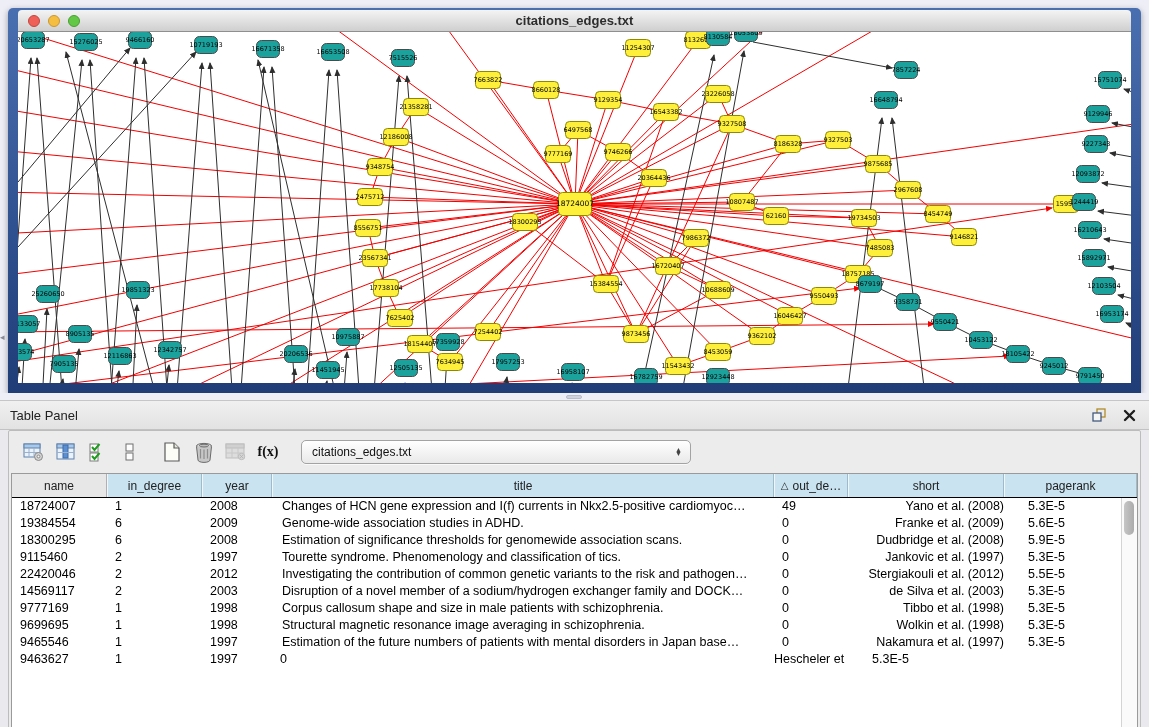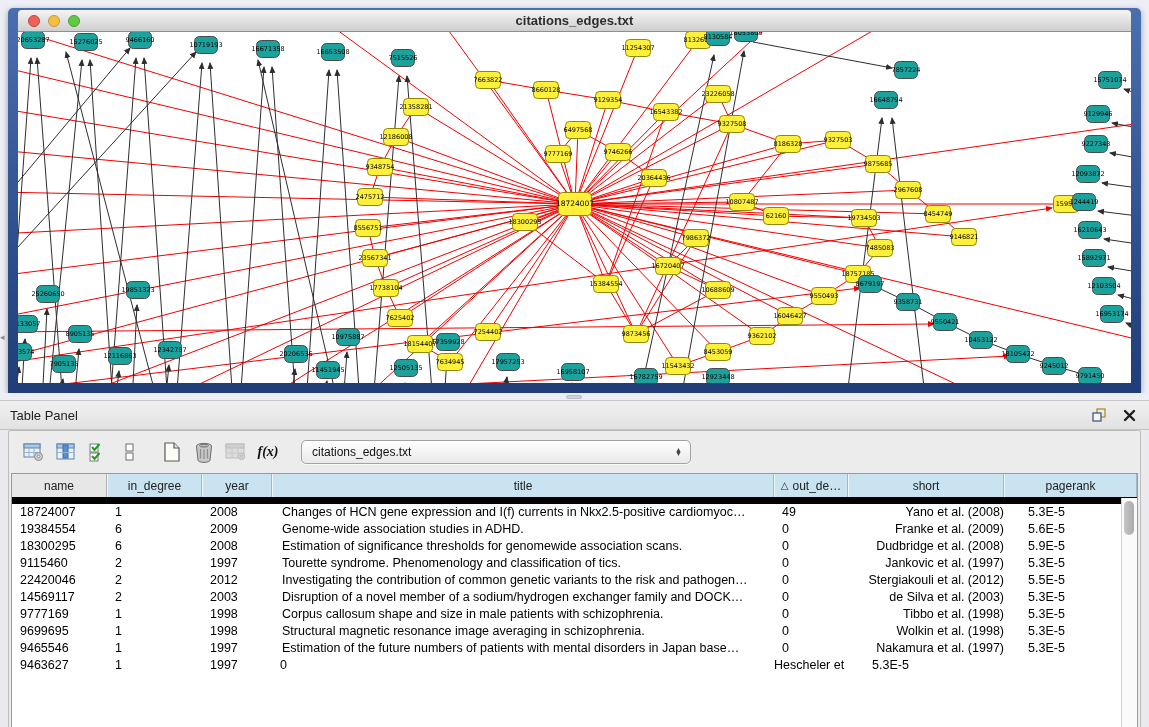--- a/index.html
+++ b/index.html
@@ -60,7 +60,7 @@
   
   .toolbar{height:42px;display:flex;align-items:center;padding:0 12px;gap:6px;}
   .tb-btn{width:26px;height:28px;display:flex;align-items:center;justify-content:center;border-radius:4px;}
-  .fx-label{font-family:"Liberation Serif","DejaVu Serif",serif;font-style:italic;font-weight:700;font-size:14px;color:#111;}
+  .fx-label{font-family:"Liberation Serif","DejaVu Serif",serif;font-weight:700;font-size:14px;color:#111;}
   .combo{
     margin-left:14px;width:388px;height:22px;border:1px solid #a3a3a3;border-radius:5px;
     background:linear-gradient(#ffffff,#e9e9e9);

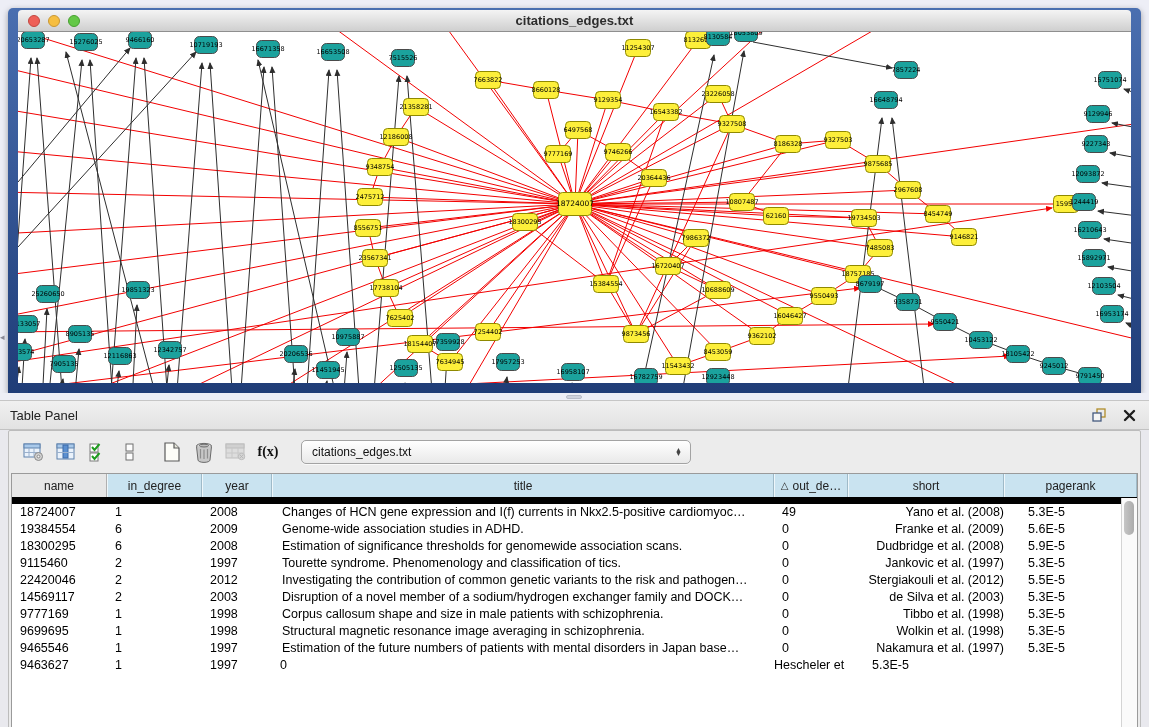--- a/index.html
+++ b/index.html
@@ -76,7 +76,7 @@
     position:relative;overflow:hidden;display:flex;flex-direction:column;min-height:0;
   }
   .tgrid{display:grid;grid-template-columns:95px 95px 70px 502px 74px 156px 1fr;}
-  .thead{border-bottom:7px solid #000000;}
+  .thead{border-bottom:1px solid #000000;}
   .thead .th{
     height:23px;box-sizing:border-box;background:#c9e3f0;
     border-right:1px solid #9fbac8;border-left:1px solid #eef7fb;

